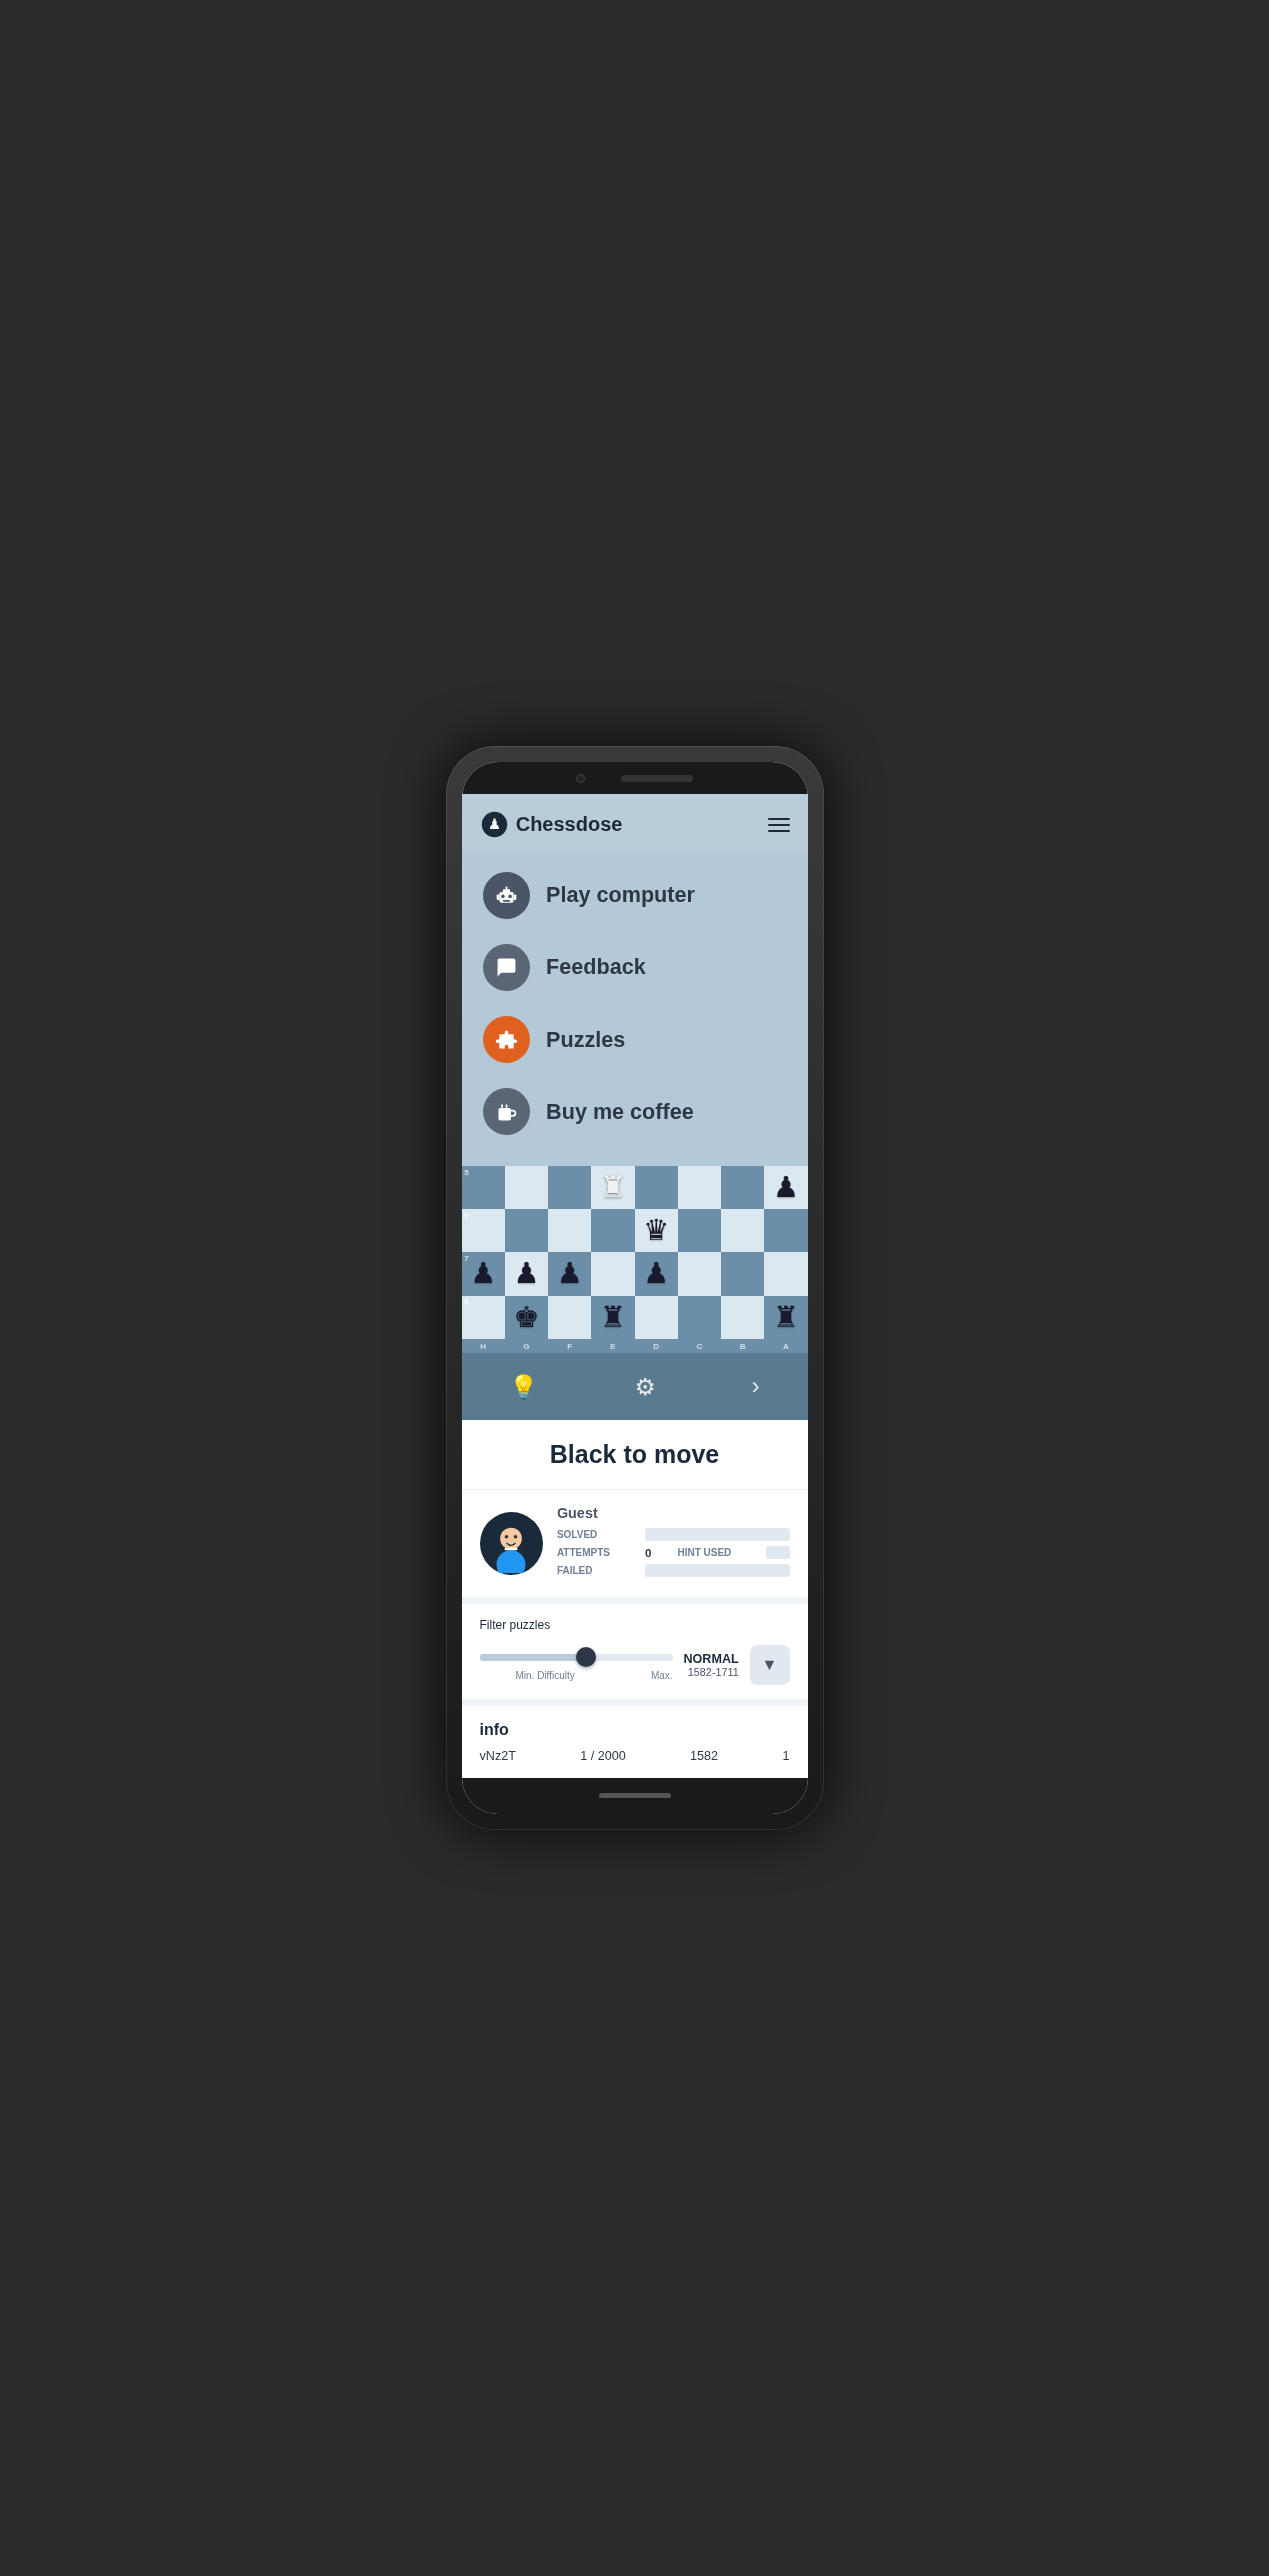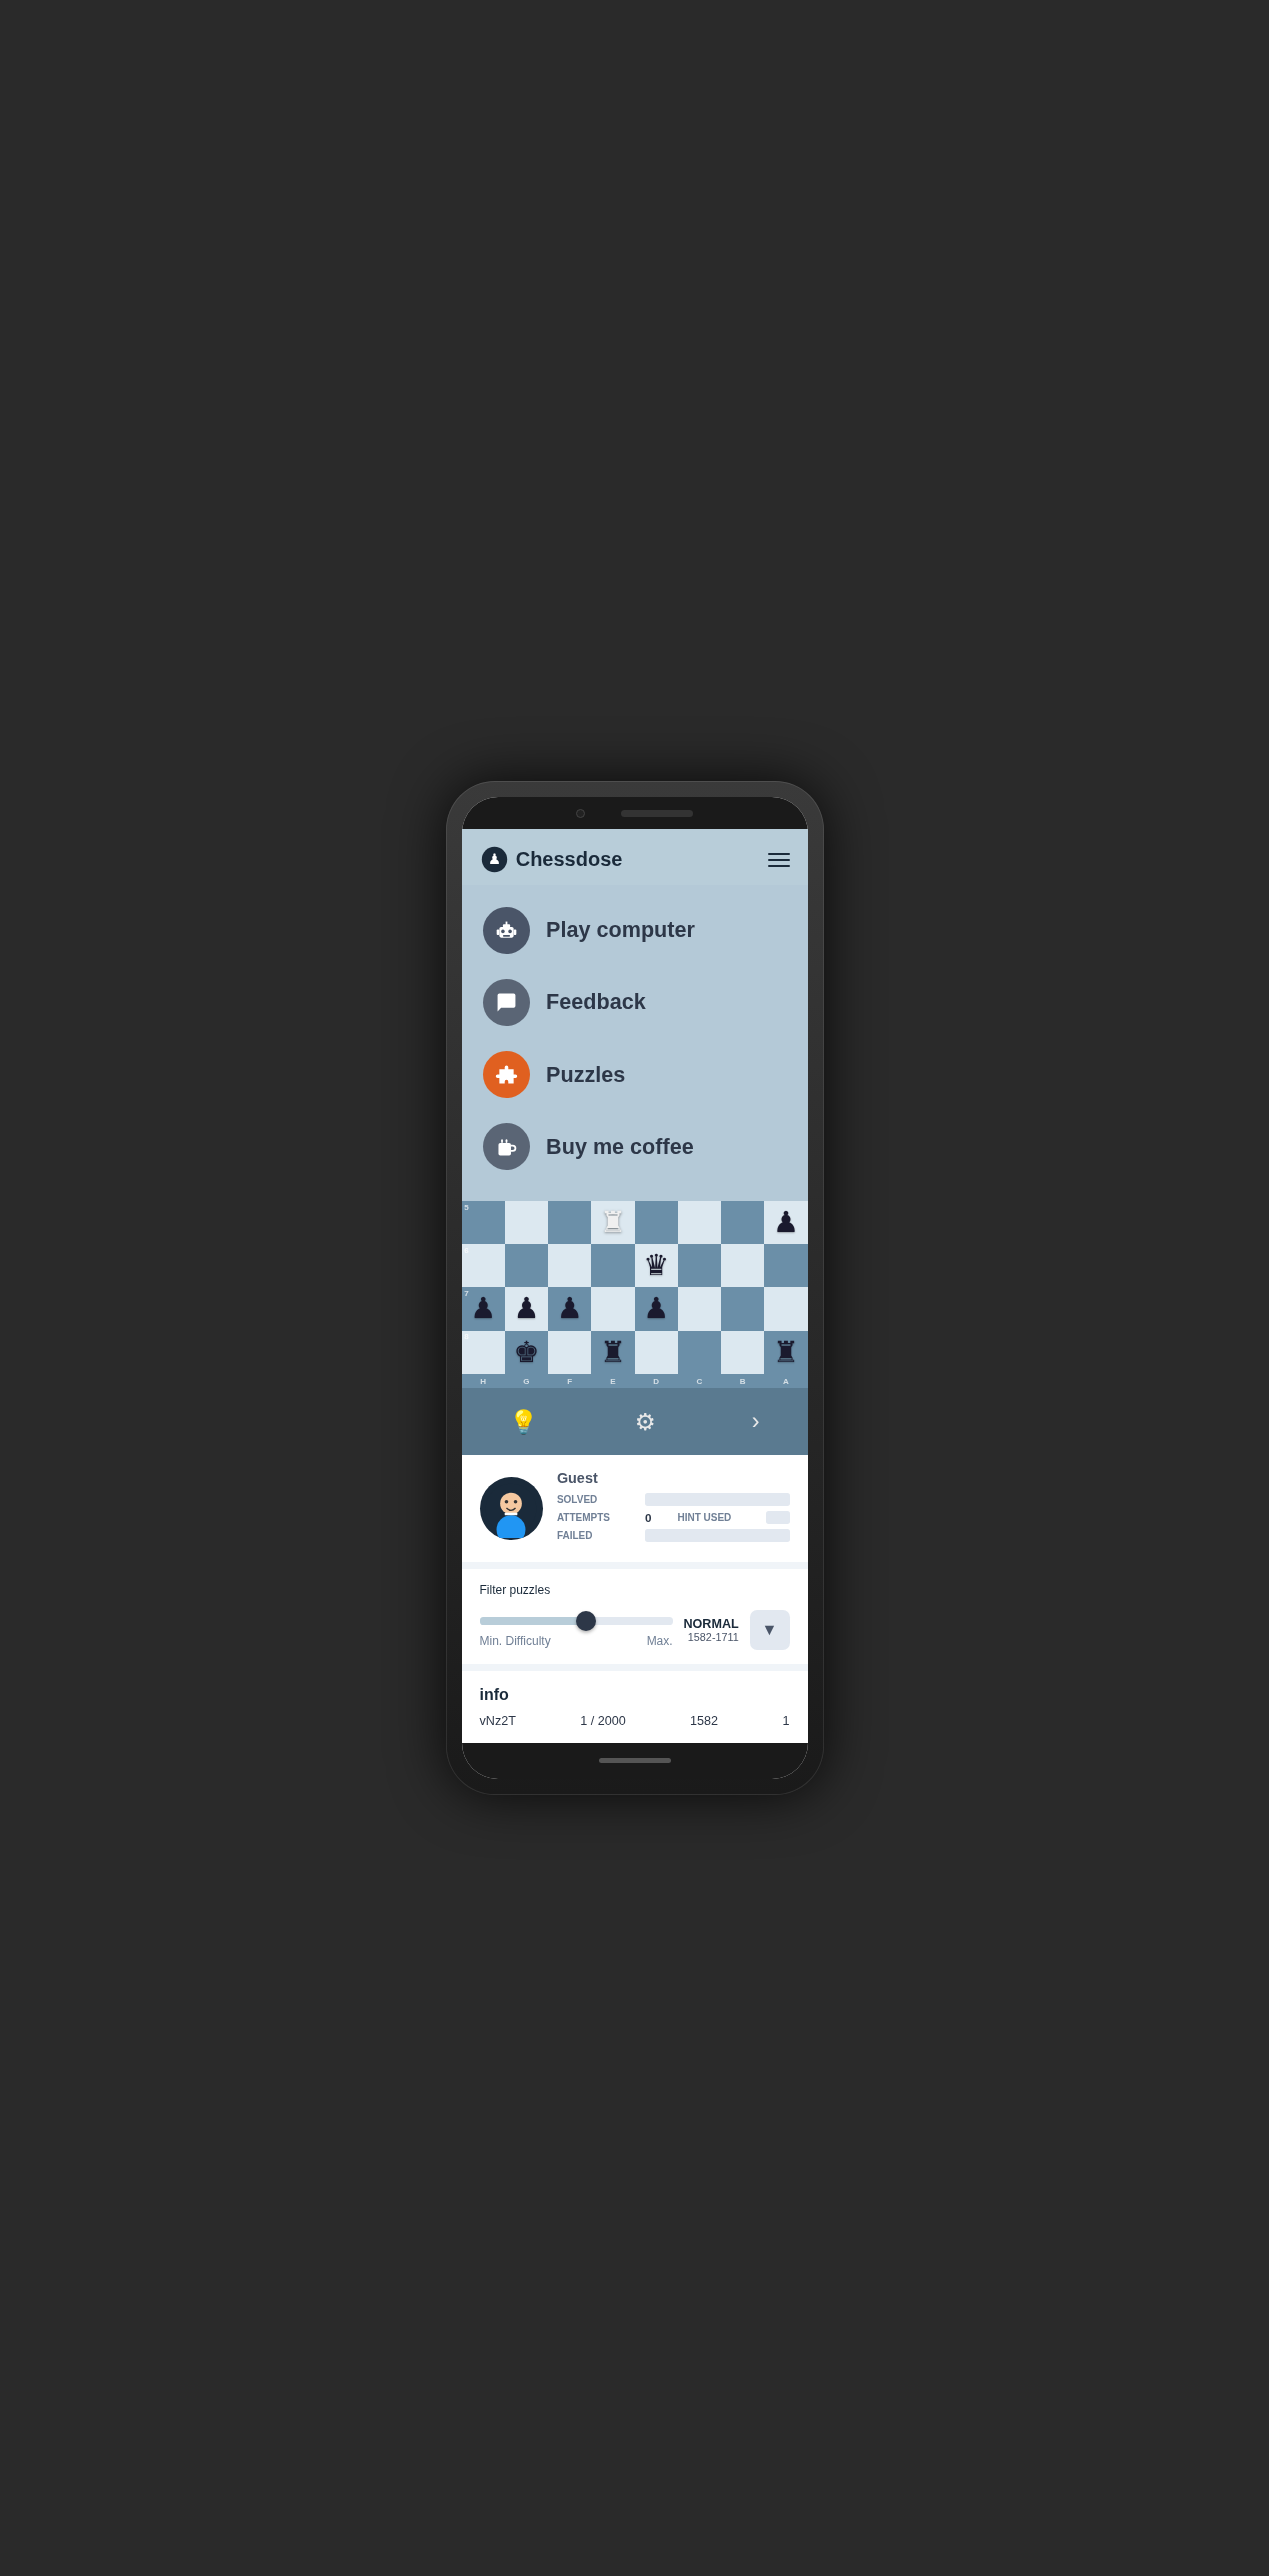--- a/index.html
+++ b/index.html
@@ -576,6 +576,9 @@
 
       <div class="white-section">
 
+        <div class="black-to-move">
+          <span class="black-to-move-text">Black to move</span>
+        </div>
 
         <div class="stats-section">
           <div class="avatar">

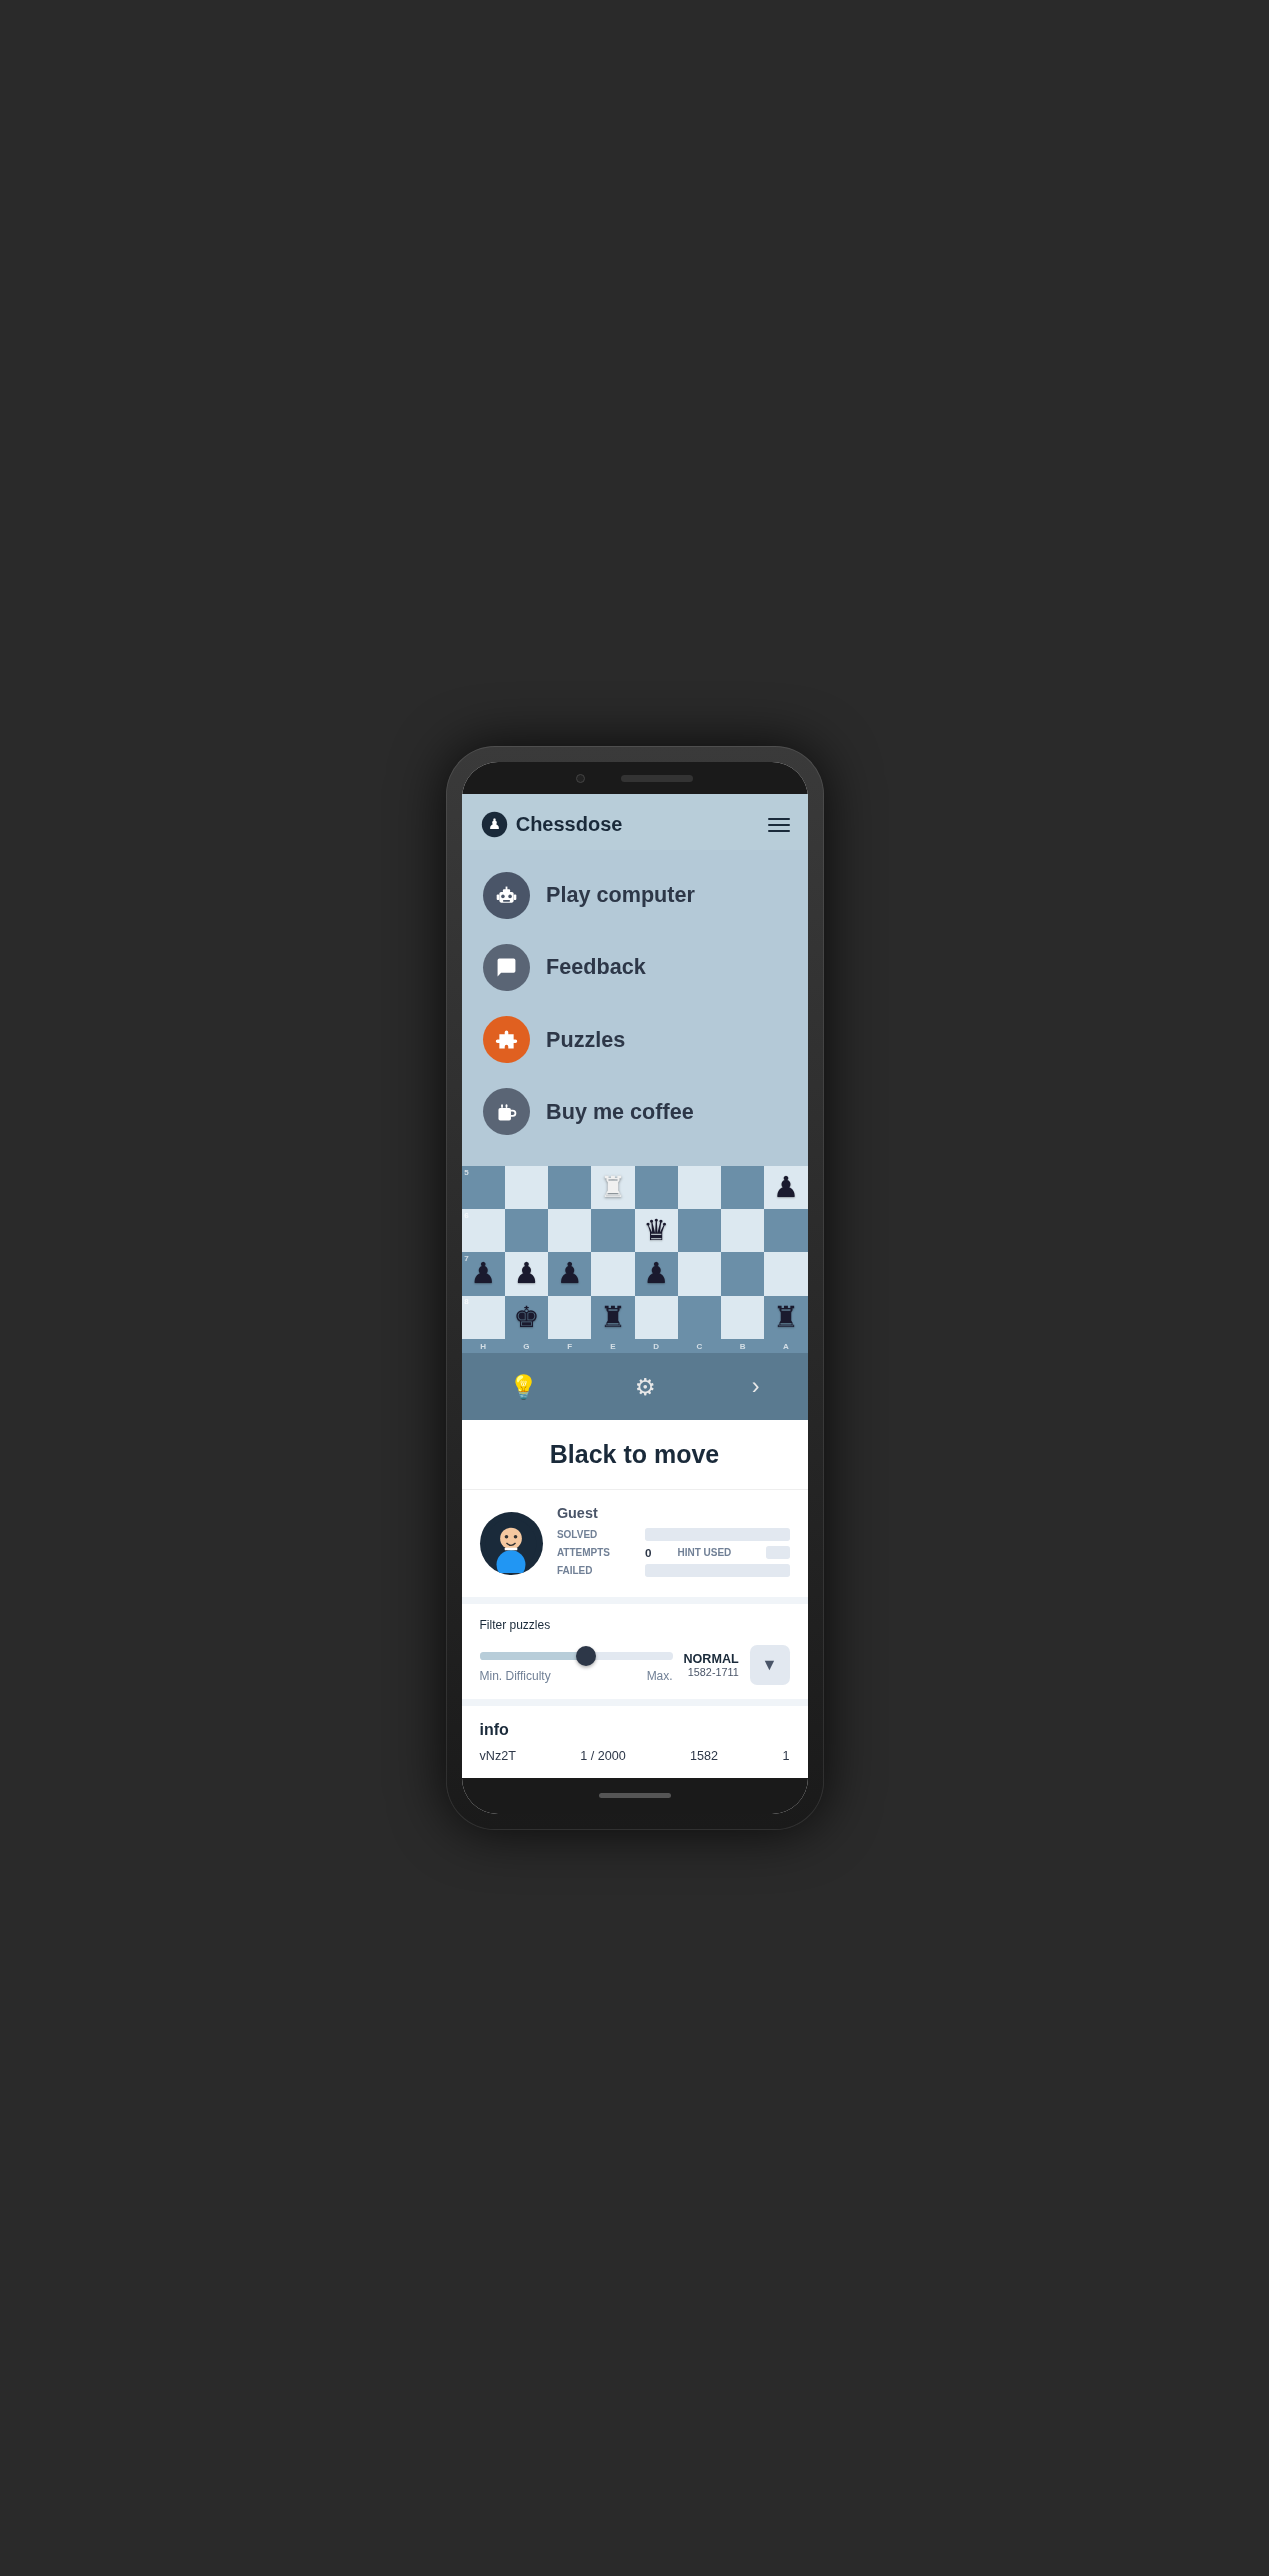--- a/index.html
+++ b/index.html
@@ -357,8 +357,9 @@
       margin-top: 3.6px;
     }
     .slider-label-text {
-      font-size: 12px;
+      font-size: 10px;
       color: #718096;
+      margin-left: 36px;
     }
 
     

